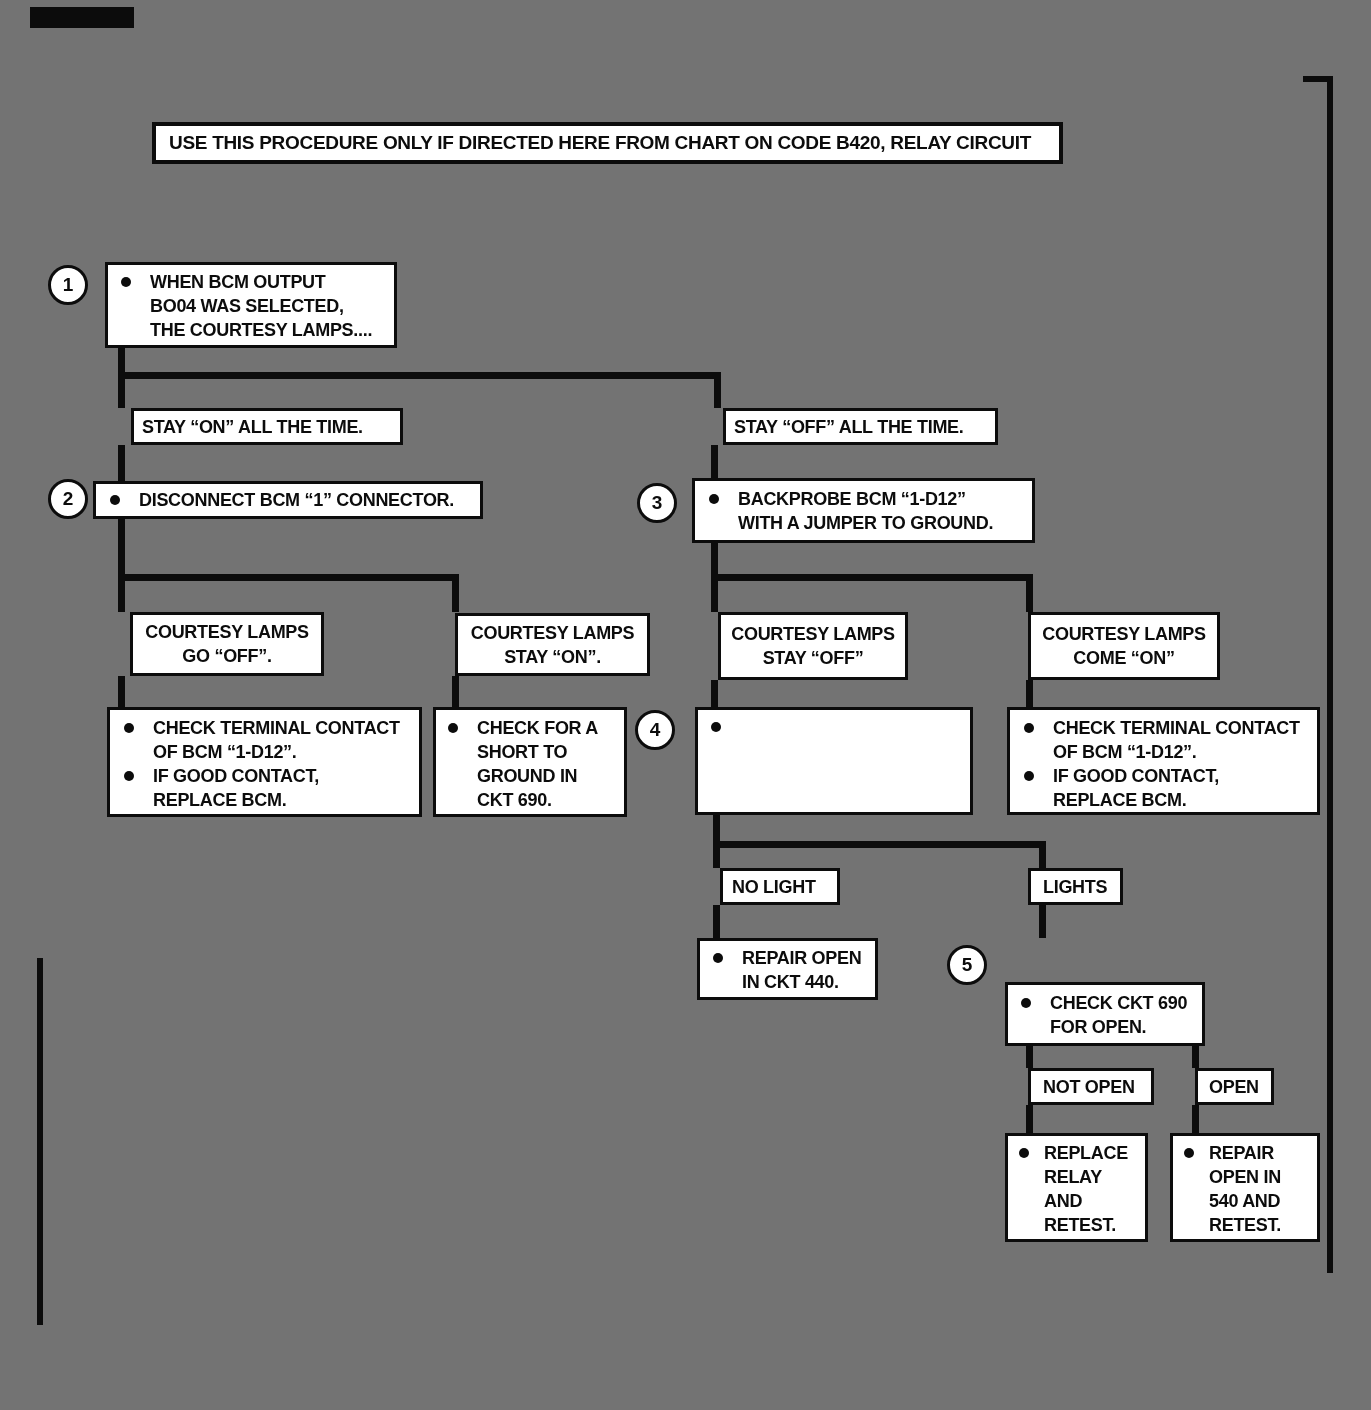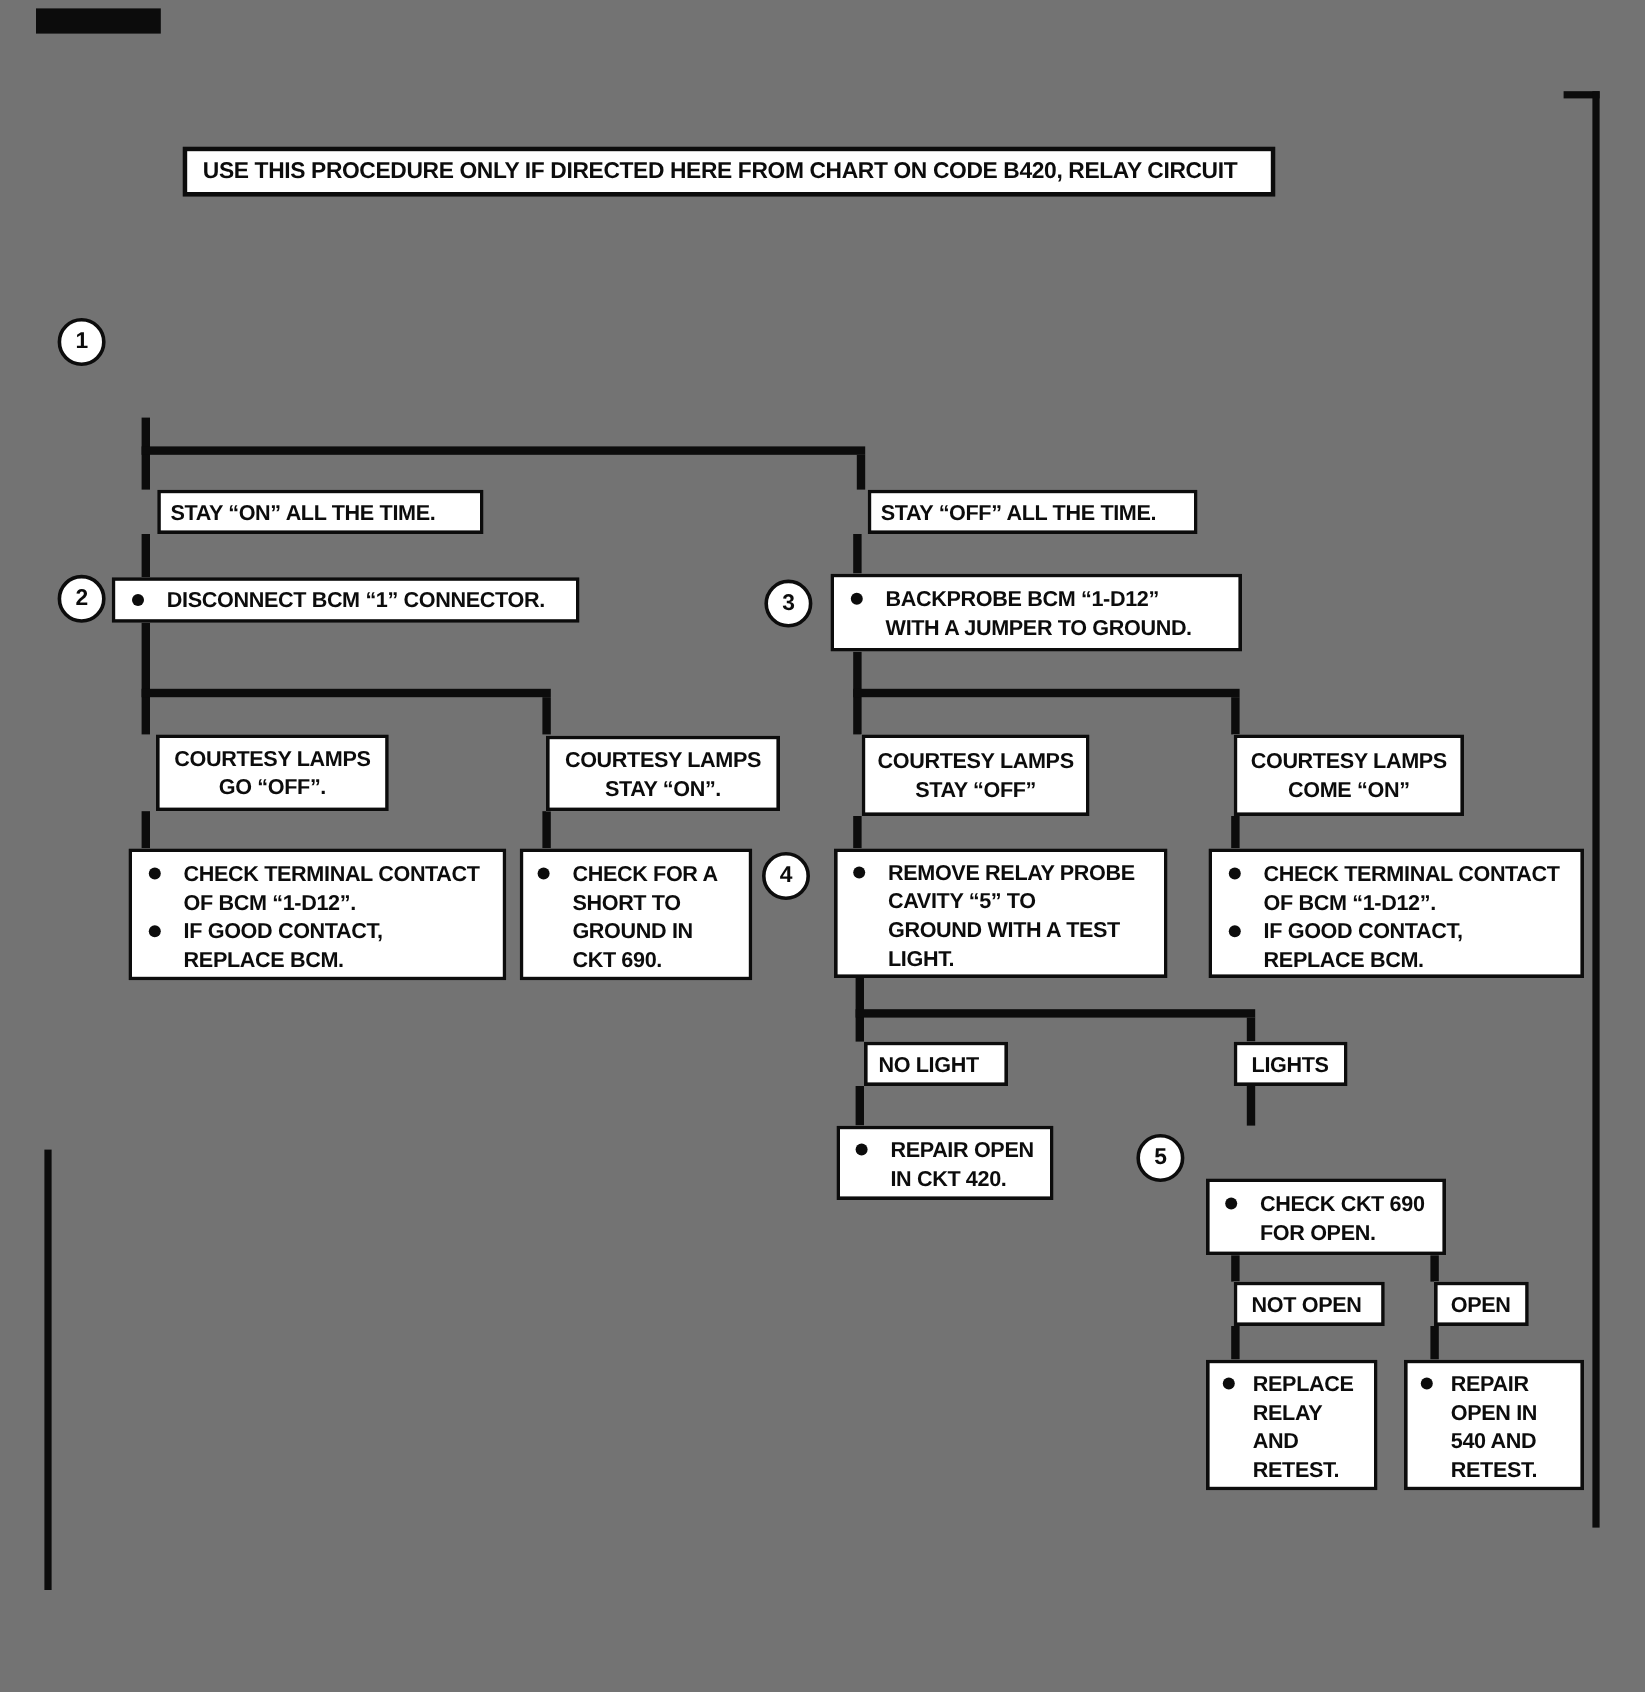--- a/index.html
+++ b/index.html
@@ -83,6 +83,14 @@
       <span>5</span>
     </div>
 
+  <div class="fbox" style="left:105px;top:262px;width:292px;height:86px;">
+    <div class="brow" style="padding:5px 6px 0 13px;">
+      <span class="dot"></span>
+      <div class="btxt">WHEN BCM OUTPUT
+BO04 WAS SELECTED,
+THE COURTESY LAMPS....</div>
+    </div>
+  </div>
 
   <div class="fbox vcenter lines" style="left:108px;top:408px;width:272px;height:37px;padding-left:8px;">STAY “ON” ALL THE TIME.</div>
   <div class="fbox vcenter lines" style="left:700px;top:408px;width:275px;height:37px;padding-left:8px;">STAY “OFF” ALL THE TIME.</div>

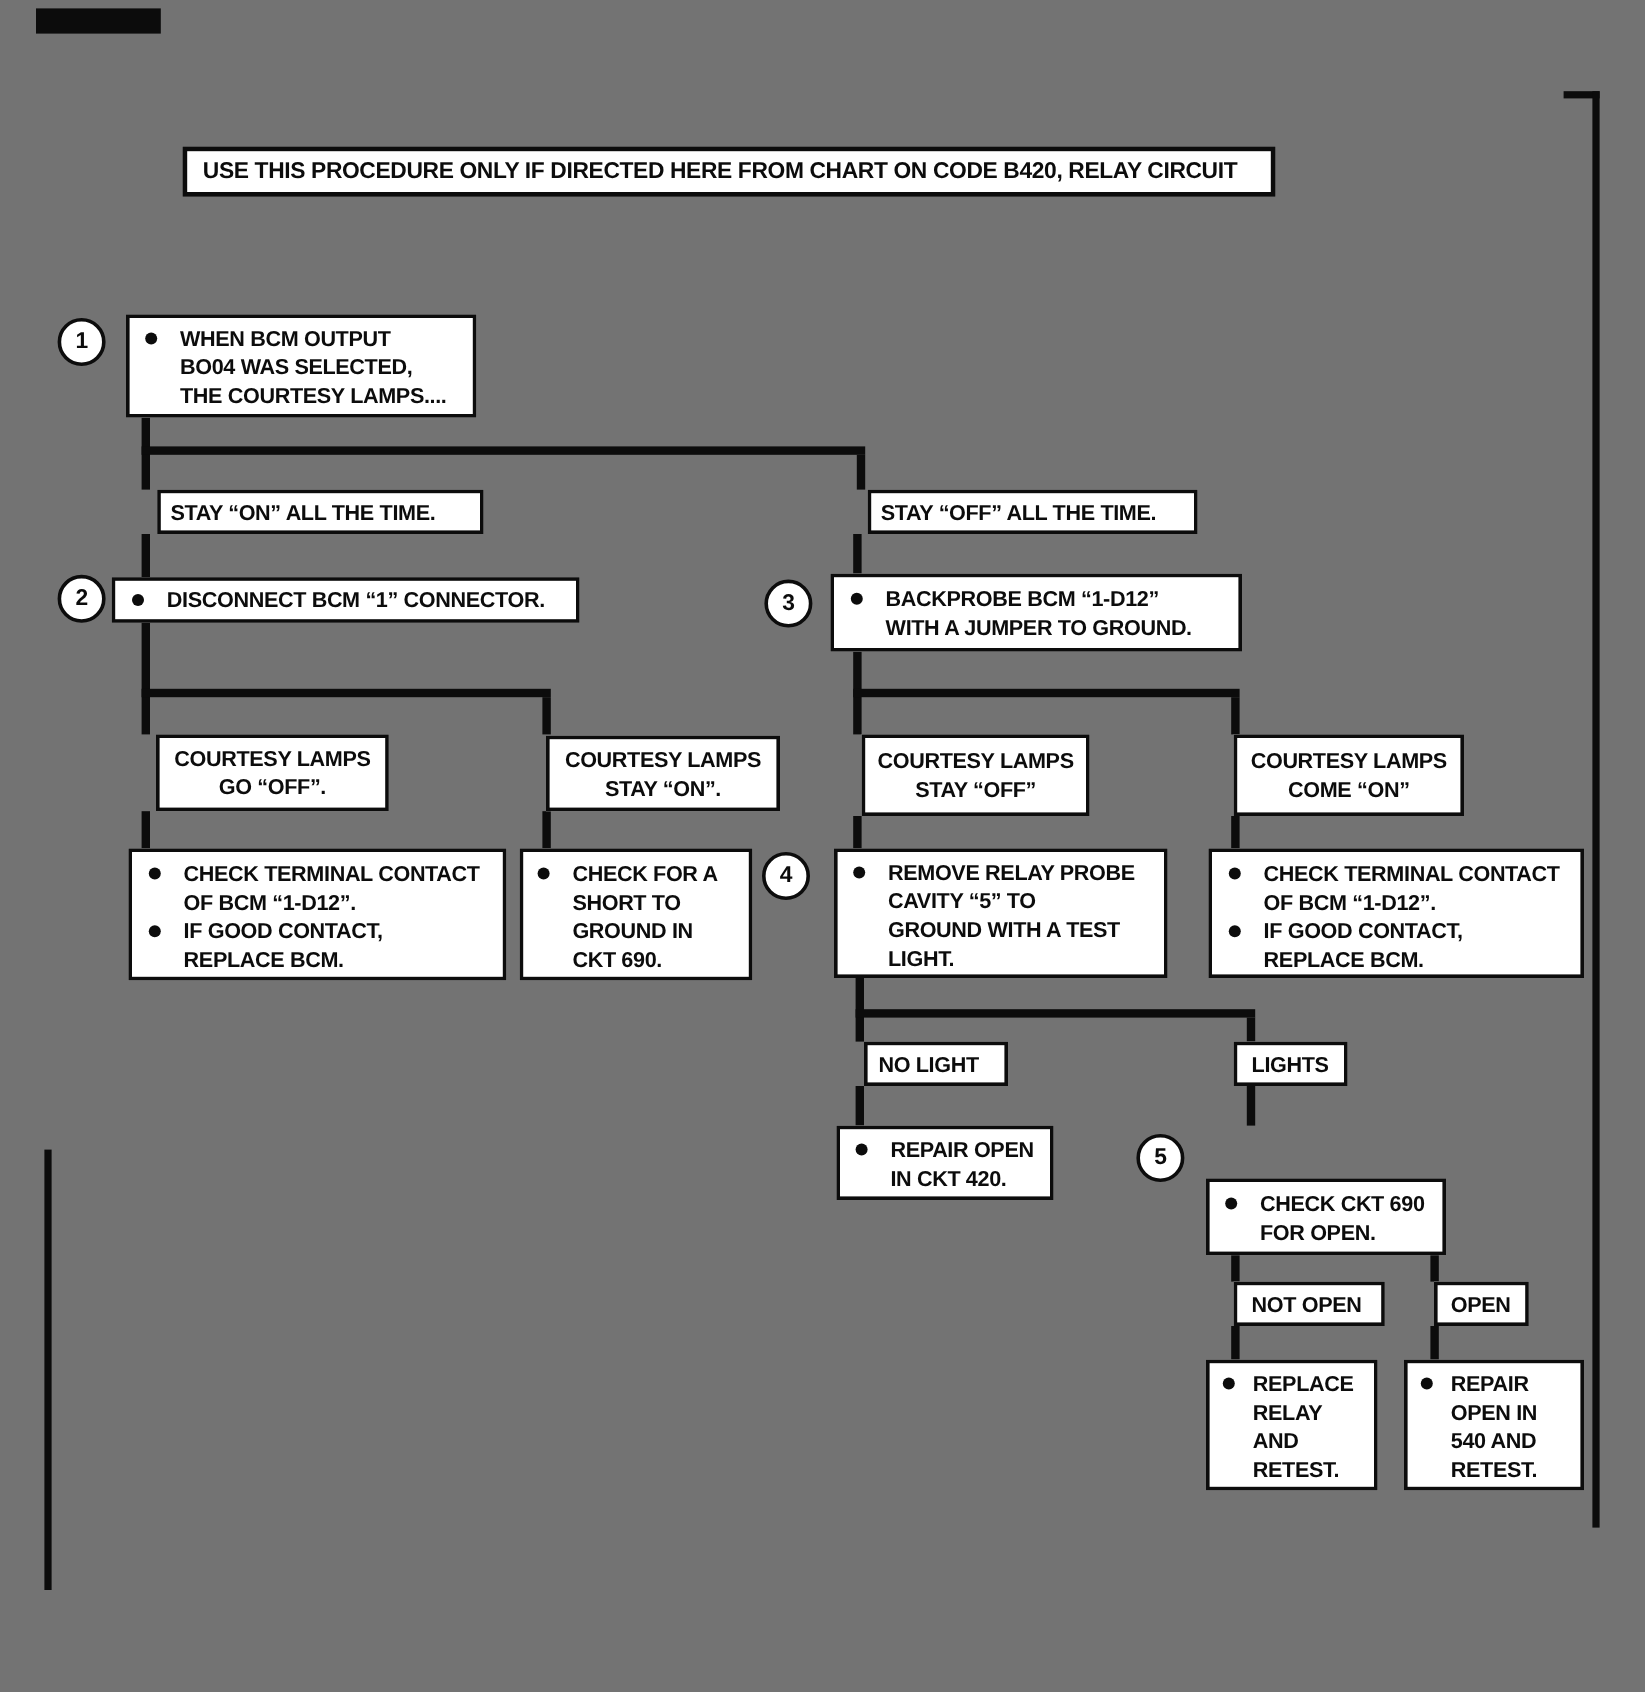--- a/index.html
+++ b/index.html
@@ -144,10 +144,6 @@
   <div class="fbox" style="left:695px;top:707px;width:278px;height:108px;">
     <div class="brow" style="padding:5px 4px 0 13px;">
       <span class="dot"></span>
-      <div class="btxt">REMOVE RELAY PROBE
-CAVITY “5” TO
-GROUND WITH A TEST
-LIGHT.</div>
     </div>
   </div>
 

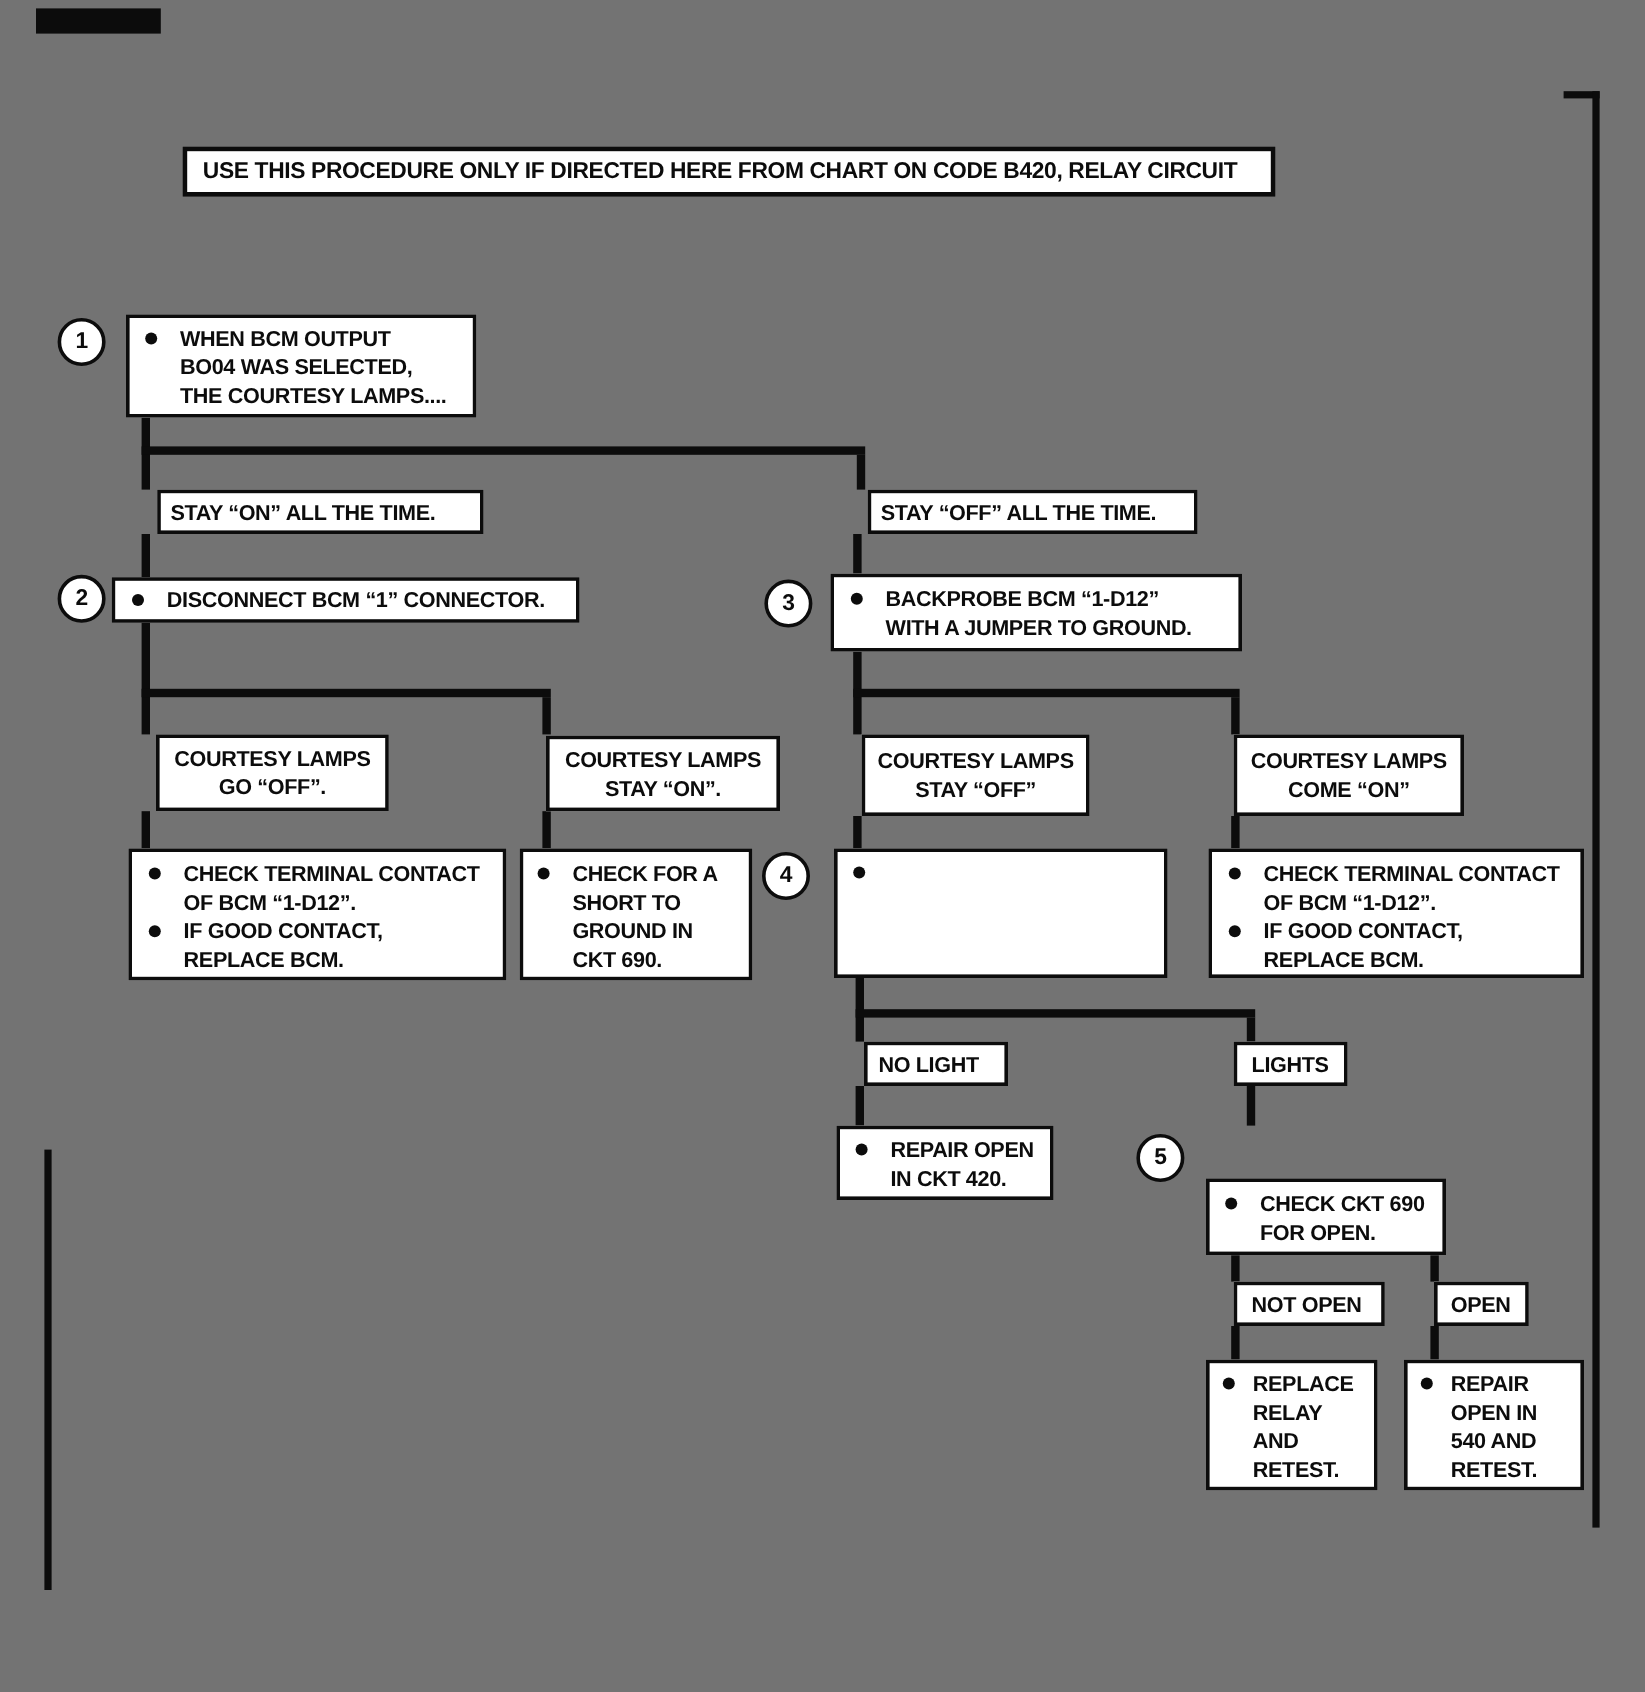--- a/index.html
+++ b/index.html
@@ -167,7 +167,7 @@
     <div class="brow" style="padding:5px 4px 0 13px;">
       <span class="dot"></span>
       <div class="btxt">REPAIR OPEN
-IN CKT 420.</div>
+IN CKT 440.</div>
     </div>
   </div>
 

